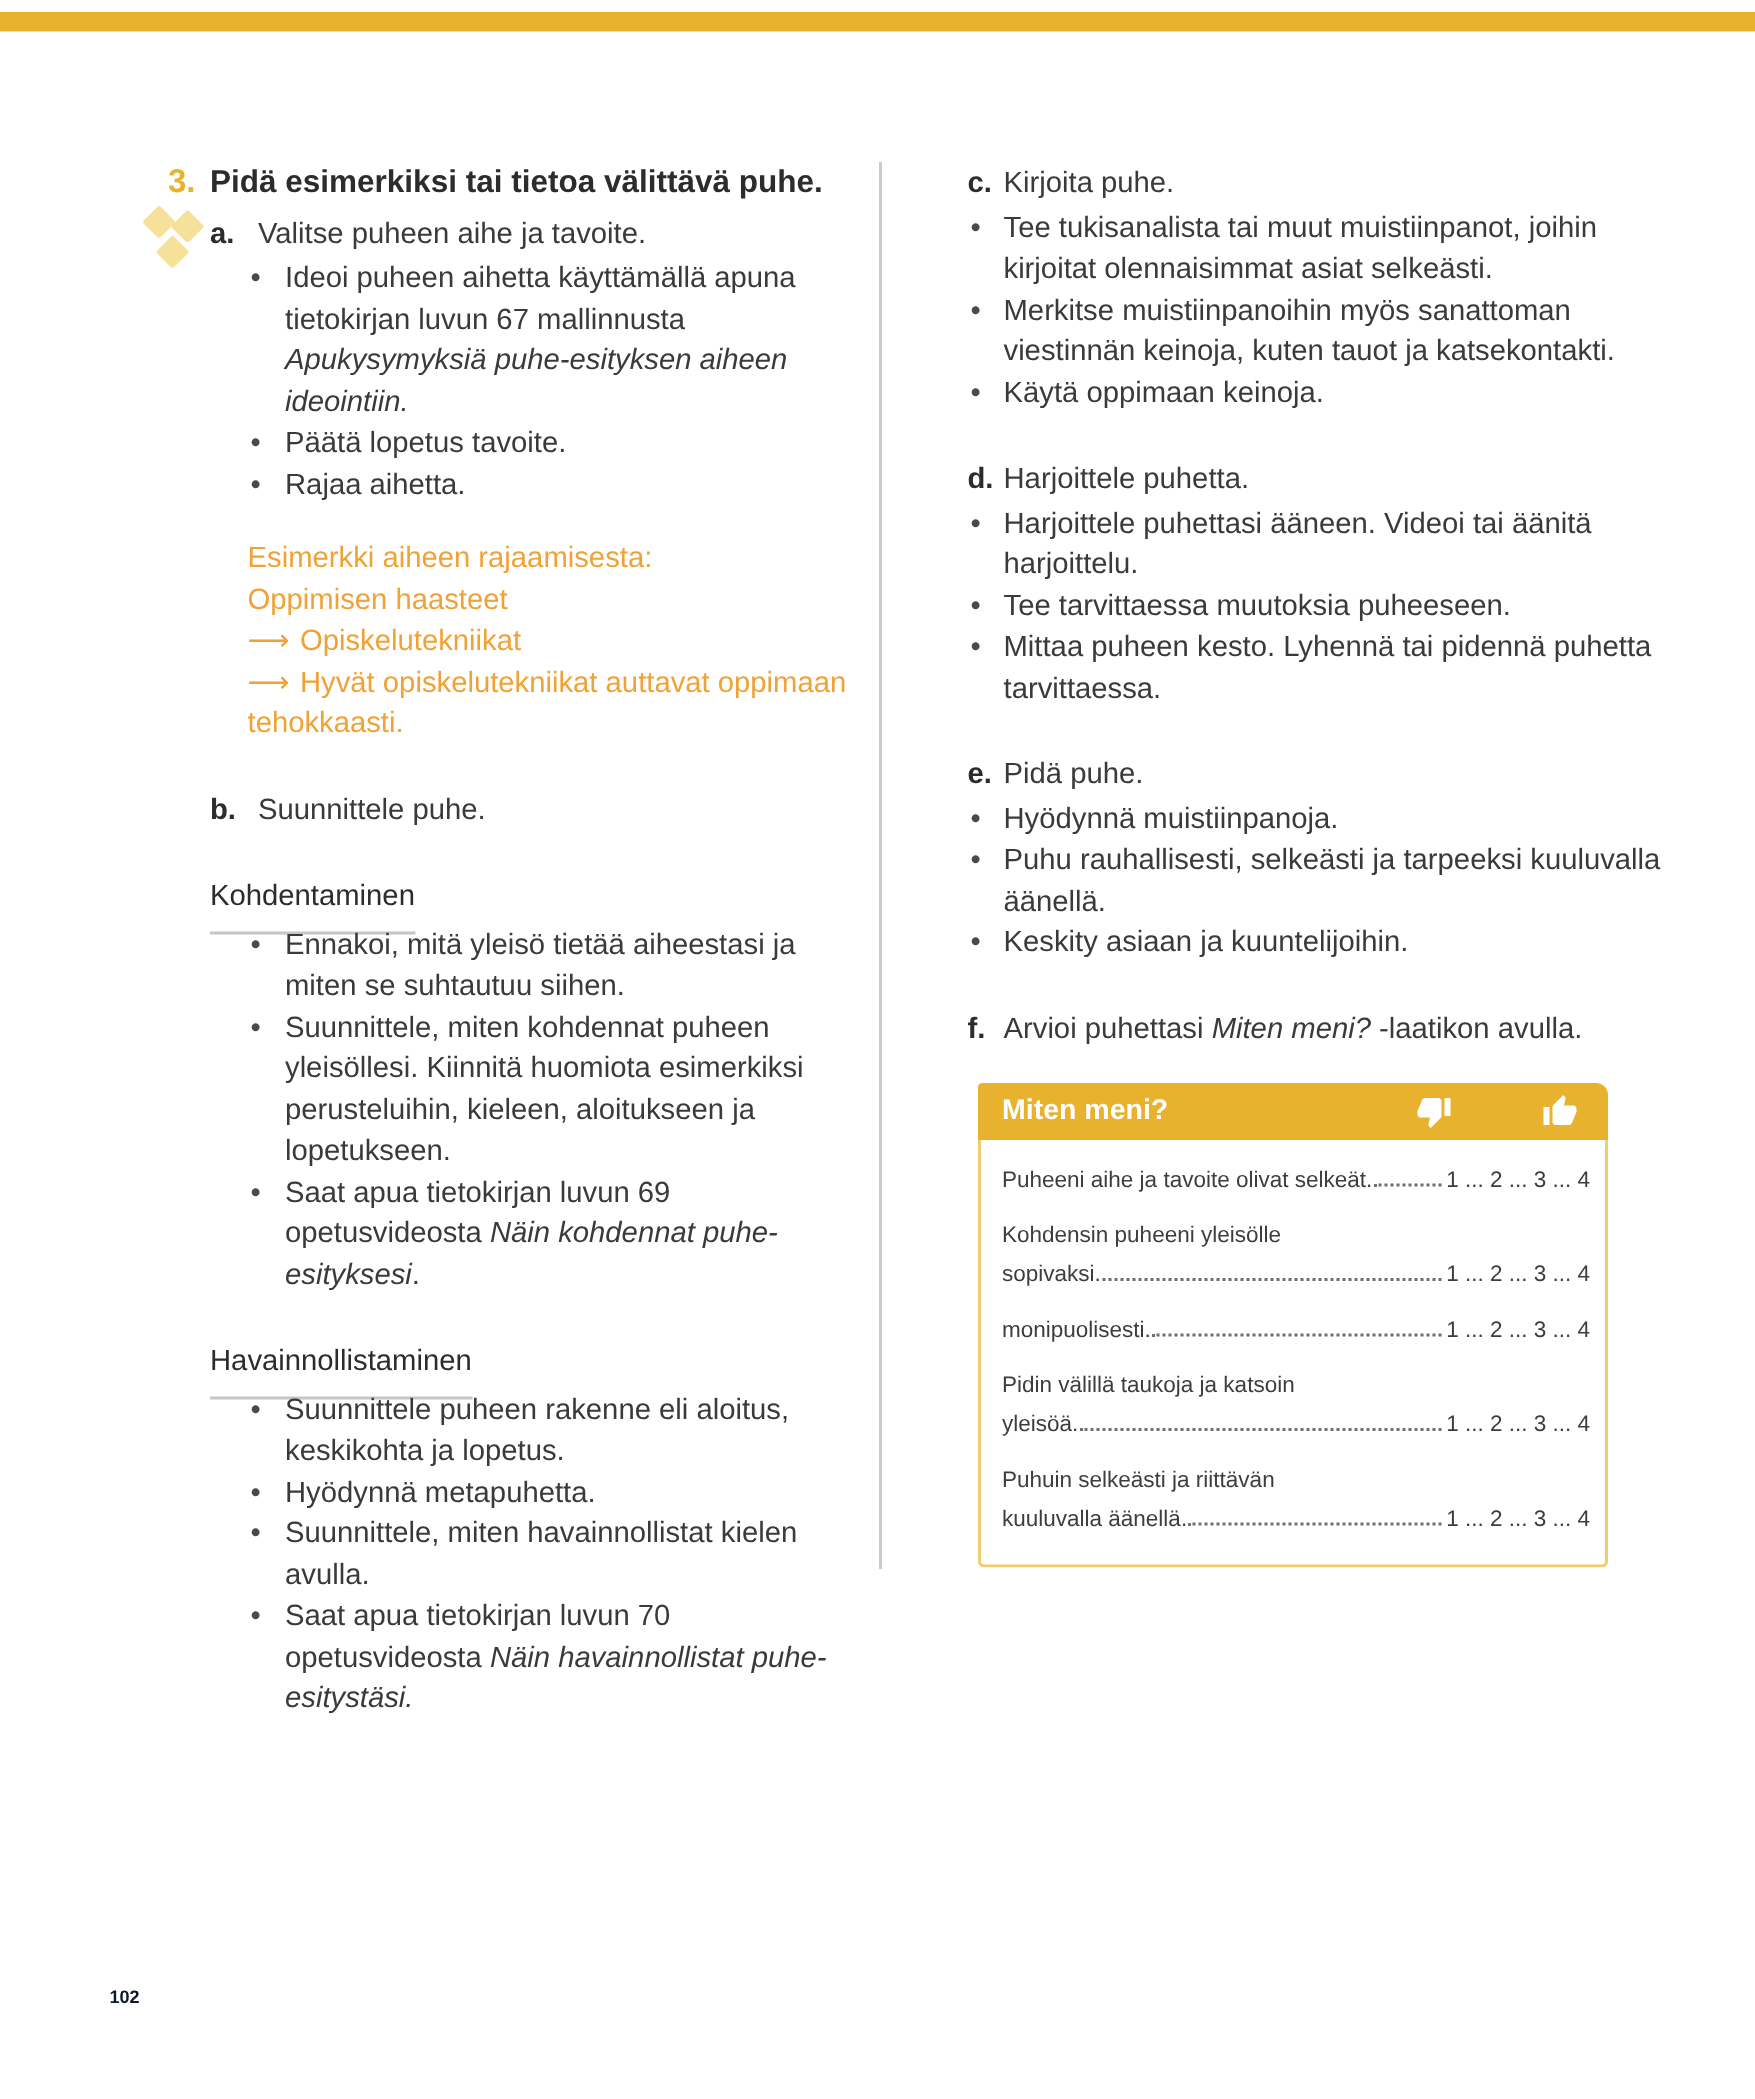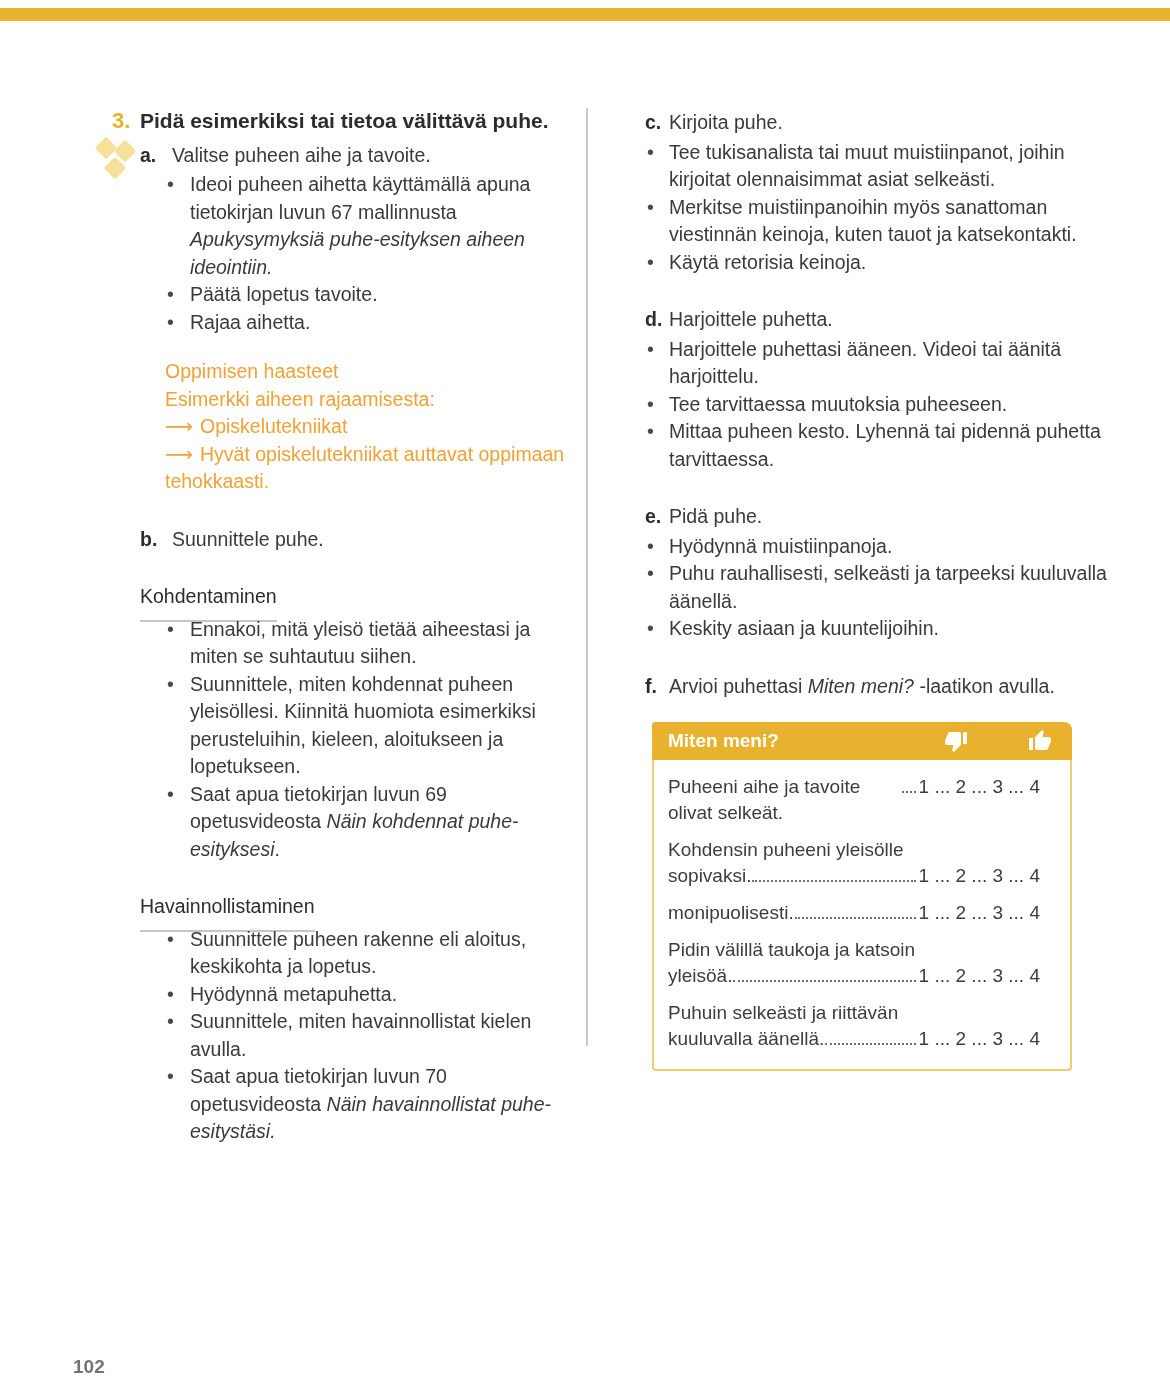--- a/index.html
+++ b/index.html
@@ -123,7 +123,7 @@
         <ul class="bullets">
           <li><span class="dot">•</span><span>Tee tukisanalista tai muut muistiinpanot, joihin kirjoitat olennaisimmat asiat selkeästi.</span></li>
           <li><span class="dot">•</span><span>Merkitse muistiinpanoihin myös sanattoman viestinnän keinoja, kuten tauot ja katsekontakti.</span></li>
-          <li><span class="dot">•</span><span>Käytä retorisia keinoja.</span></li>
+          <li><span class="dot">•</span><span>Käytä oppimaan keinoja.</span></li>
         </ul>
         <div class="sub">
           <span class="letter">d.</span>

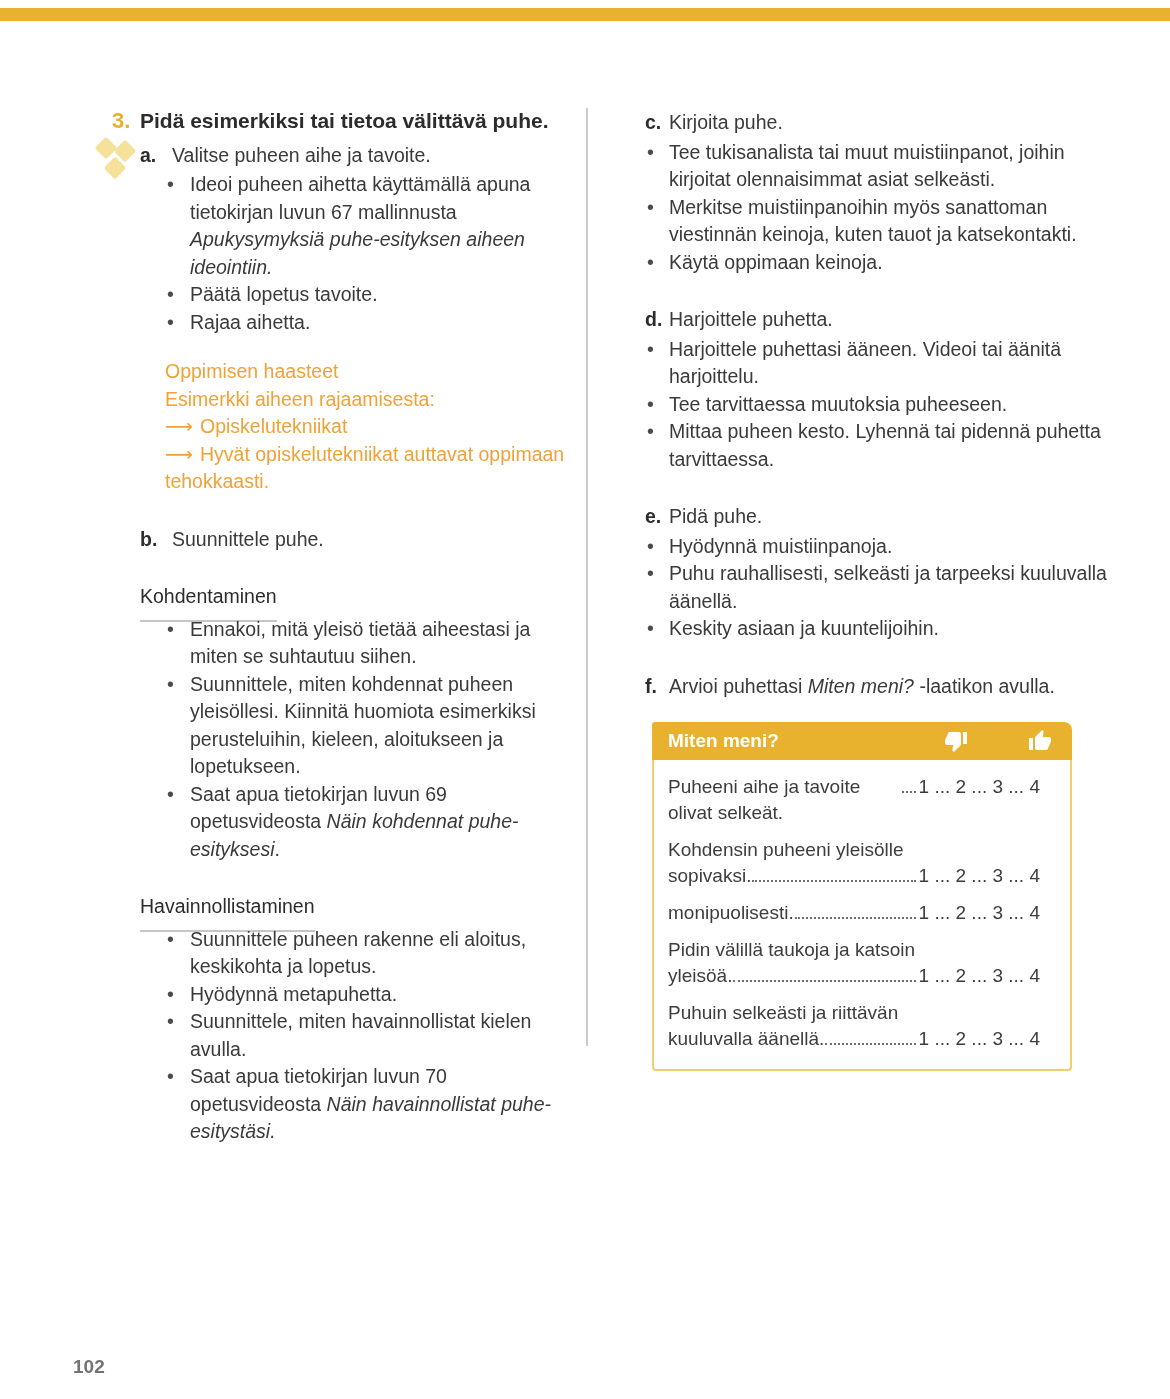--- a/index.html
+++ b/index.html
@@ -87,8 +87,8 @@
           <li><span class="dot">•</span><span>Rajaa aihetta.</span></li>
         </ul>
         <div class="example">
+          <div class="ex-line"><span>Esimerkki aiheen rajaamisesta:</span></div>
           <div class="ex-line"><span>Oppimisen haasteet</span></div>
-          <div class="ex-line"><span>Esimerkki aiheen rajaamisesta:</span></div>
           <div class="ex-line"><span class="arrow">⟶</span><span>Opiskelutekniikat</span></div>
           <div class="ex-line"><span class="arrow">⟶</span><span>Hyvät opiskelutekniikat auttavat oppimaan tehokkaasti.</span></div>
         </div>

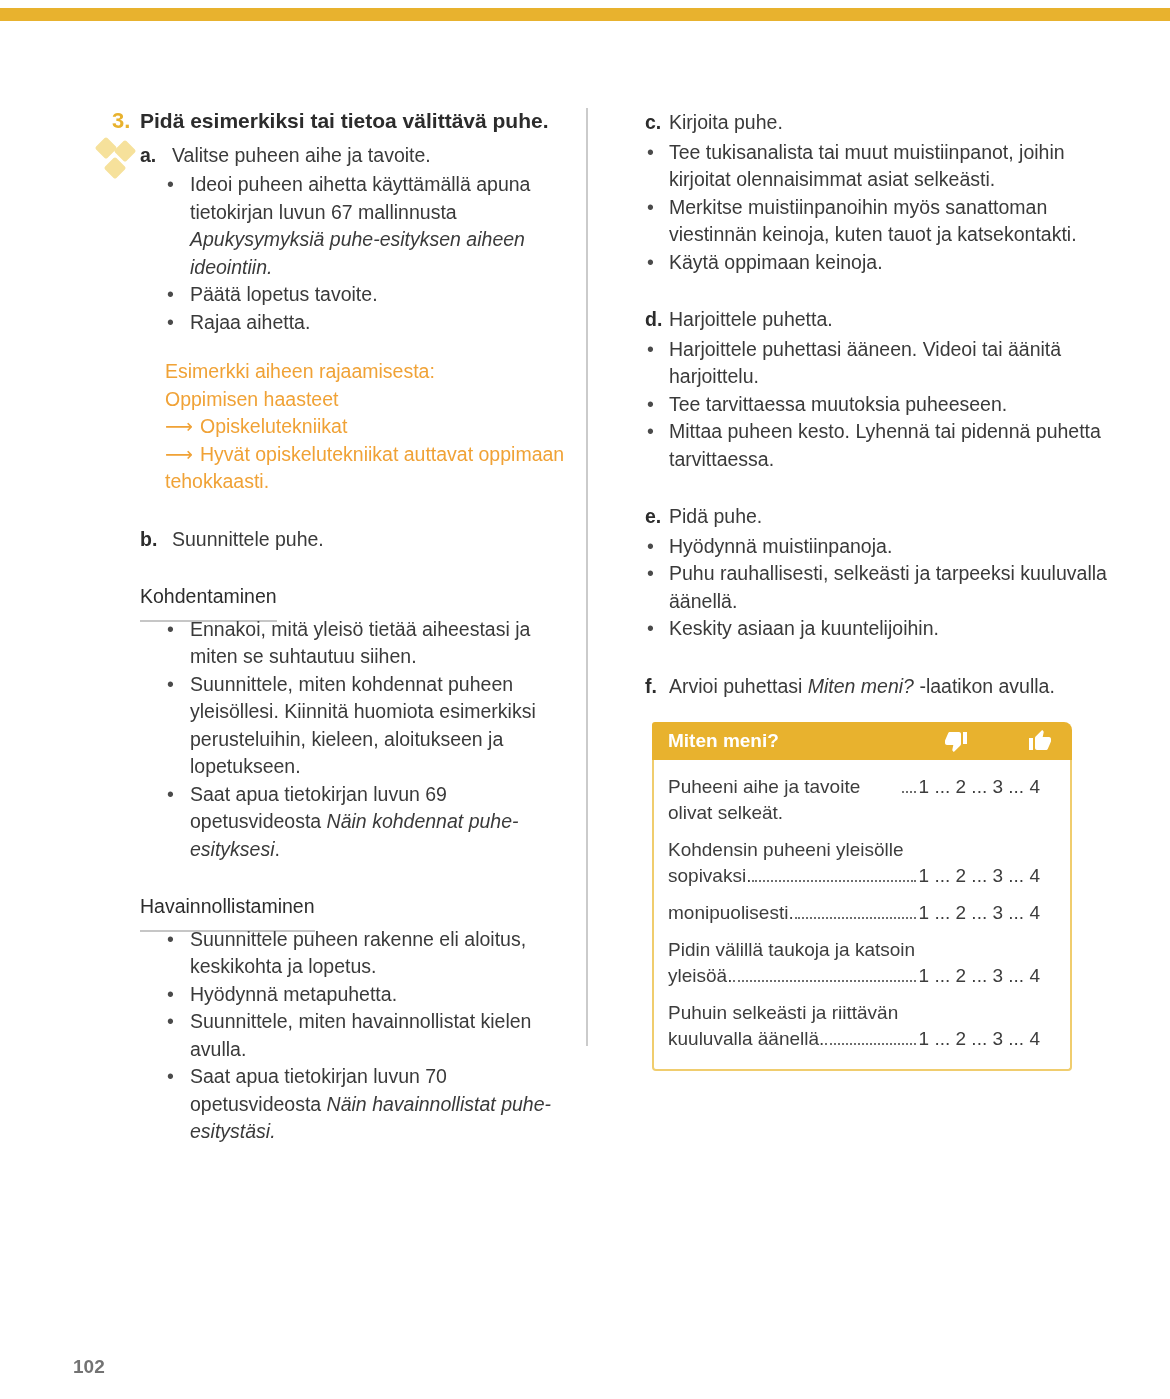--- a/index.html
+++ b/index.html
@@ -45,8 +45,8 @@
   .mm-icon.up{margin-left:60px;}
   .mm-icon svg{width:24px;height:24px;fill:#ffffff;}
   .mm-body{border:2px solid var(--gold-border);border-top:none;background:#fff;
-           padding:14px 30px 6px 14px;border-radius:0 0 4px 4px;
-           font-size:19px;line-height:26px;color:#3d3d3d;}
+           padding:14px 10px 6px 14px;border-radius:0 0 4px 4px;
+           font-size:15px;line-height:26px;color:#3d3d3d;}
   .mm-row{margin-bottom:11px;}
   .mm-line2{display:flex;align-items:baseline;}
   .leader{flex:1;min-width:14px;border-bottom:2px dotted #6f6f6f;margin:0 3px 5px 1px;}

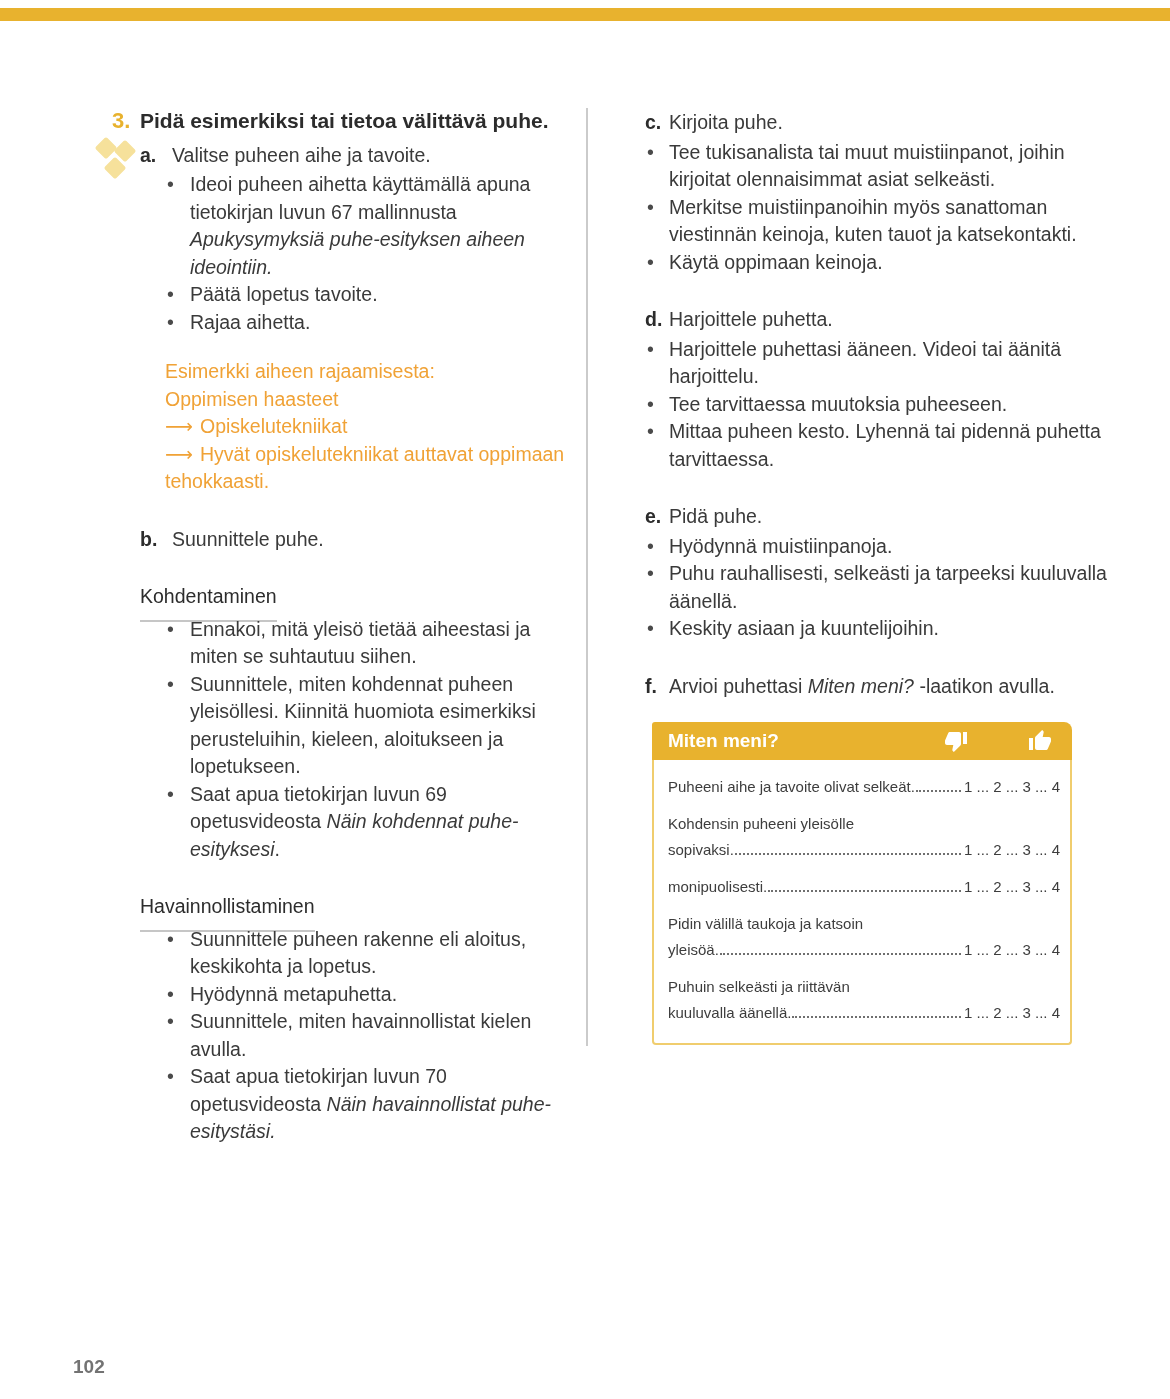--- a/index.html
+++ b/index.html
@@ -57,7 +57,7 @@
   .diamonds .d1{left:2px;top:3px;}
   .diamonds .d2{left:21px;top:6px;}
   .diamonds .d3{left:11px;top:23px;}
-  .pagenum{position:absolute;left:73px;top:1318px;font-weight:bold;font-size:19px;color:#737373;margin-top:35px;}
+  .pagenum{position:absolute;left:73px;top:1318px;font-weight:bold;font-size:12px;color:#0f172a;}
 </style>
 </head>
 <body>

